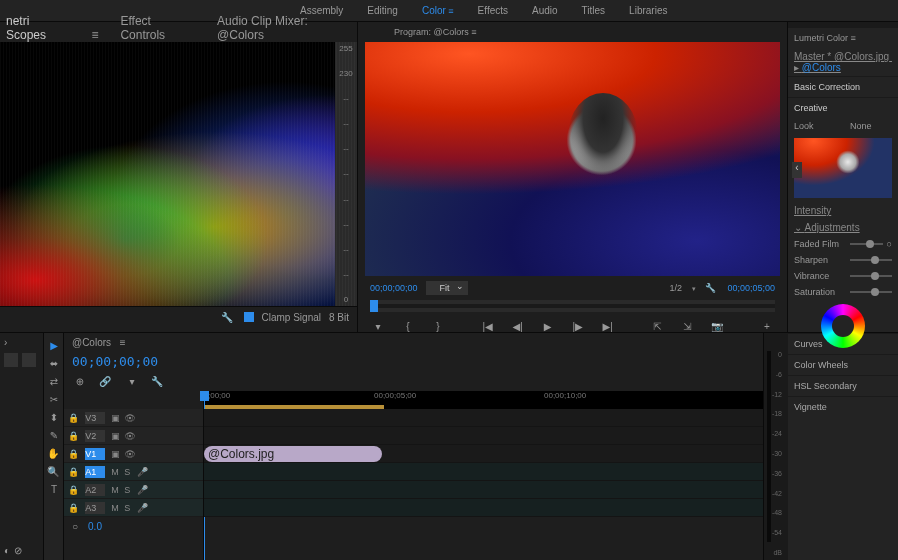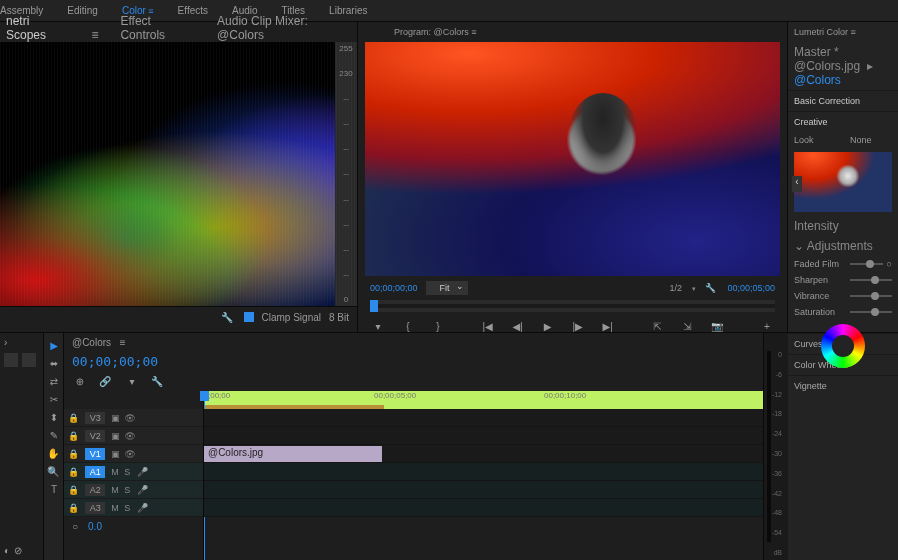--- a/index.html
+++ b/index.html
@@ -4,7 +4,7 @@
 <style>
 *{margin:0;padding:0;box-sizing:border-box;font-family:'Segoe UI',Arial,sans-serif;}
 body{width:898px;height:560px;background:#1a1a1a;color:#999;font-size:10px;overflow:hidden;position:relative;}
-.topbar{height:22px;background:#232323;display:flex;align-items:center;gap:24px;border-bottom:1px solid #0a0a0a;}
+.topbar{height:22px;background:#232323;display:flex;align-items:center;padding-left:300px;gap:24px;border-bottom:1px solid #0a0a0a;}
 .topbar span{color:#999;cursor:pointer;}
 .topbar .active{color:#2d8ceb;}
 .topbar .active::after{content:' ≡';font-size:9px;}

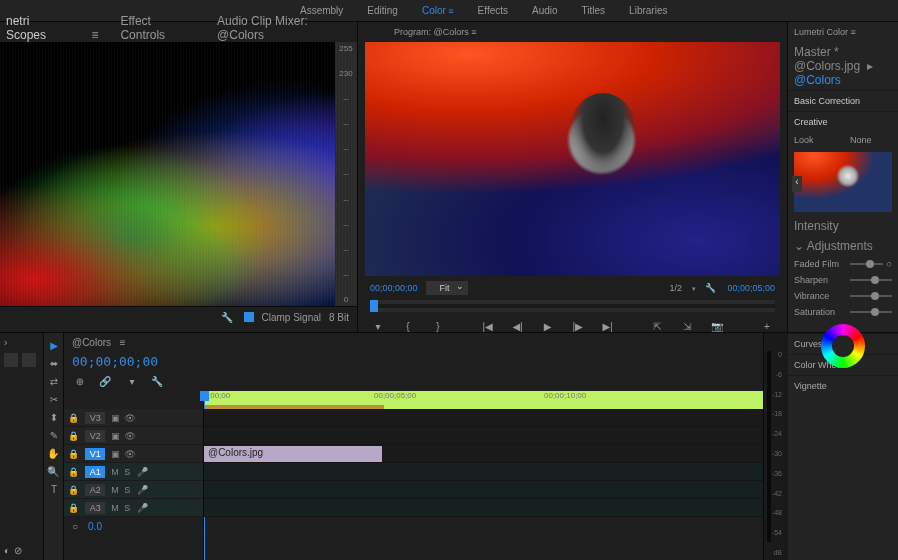--- a/index.html
+++ b/index.html
@@ -45,7 +45,7 @@
 .playhead{position:absolute;left:0;top:0;width:8px;height:12px;background:#2d8ceb;}
 .transport{height:28px;display:flex;align-items:center;justify-content:center;gap:14px;padding:0 12px;}
 .transport .spacer{flex:1;}
-.lumetri{width:110px;background:#232323;}
+.lumetri{width:110px;background:#232323;margin-top:6px;}
 .lumetri-hdr{height:20px;padding:0 6px;display:flex;align-items:center;font-size:9px;}
 .lumetri-sub{padding:3px 6px;font-size:12px;color:#888;}
 .lumetri-sub .link{color:#2d8ceb;}

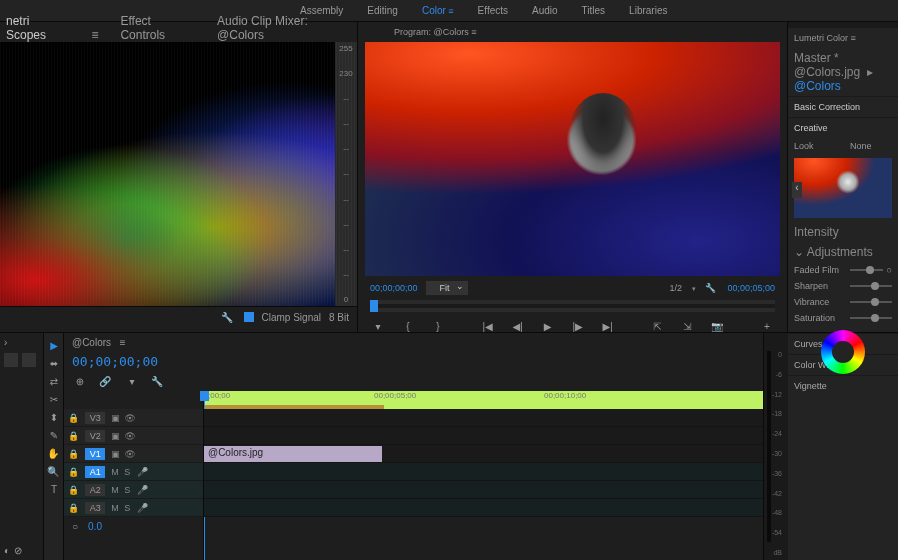--- a/index.html
+++ b/index.html
@@ -47,7 +47,7 @@
 .transport .spacer{flex:1;}
 .lumetri{width:110px;background:#232323;margin-top:6px;}
 .lumetri-hdr{height:20px;padding:0 6px;display:flex;align-items:center;font-size:9px;}
-.lumetri-sub{padding:3px 6px;font-size:12px;color:#888;}
+.lumetri-sub{padding:3px 6px;font-size:10px;color:#888;text-decoration:underline;}
 .lumetri-sub .link{color:#2d8ceb;}
 .lumetri-sec{padding:5px 6px;font-size:9px;color:#aaa;border-top:1px solid #1a1a1a;}
 .lumetri-sec.hdr{color:#ccc;}

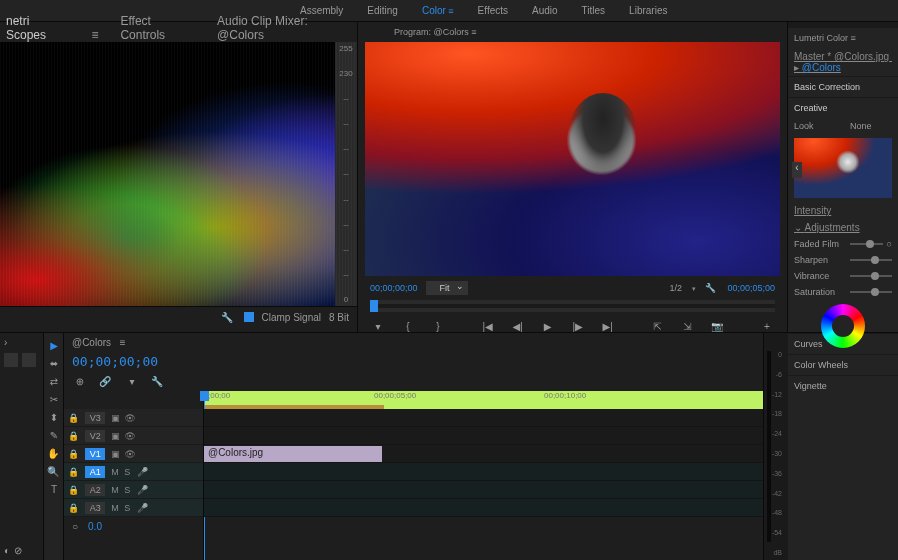--- a/index.html
+++ b/index.html
@@ -354,6 +354,7 @@
   <div class="lumetri-bottom">
     <div class="lumetri-sec">Curves</div>
     <div class="lumetri-sec">Color Wheels</div>
+    <div class="lumetri-sec">HSL Secondary</div>
     <div class="lumetri-sec">Vignette</div>
   </div>
 </div>

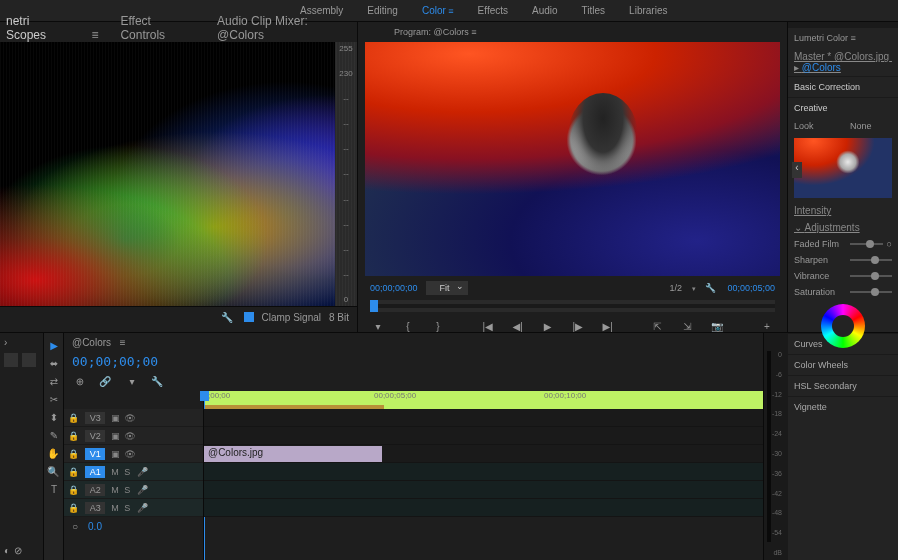--- a/index.html
+++ b/index.html
@@ -88,7 +88,7 @@
 .track-icons{display:flex;gap:5px;}
 .track-icons span{width:8px;color:#888;}
 .tl-right{flex:1;position:relative;}
-.tl-ruler{height:18px;background:#bef264;display:flex;font-size:8px;color:#777;position:relative;}
+.tl-ruler{height:18px;background:#000000;display:flex;font-size:8px;color:#777;position:relative;}
 .tl-ruler span{position:absolute;}
 .tl-ph{position:absolute;left:0;top:0;width:1px;height:100%;background:#2d8ceb;}
 .tl-ph::before{content:'';position:absolute;top:0;left:-4px;width:9px;height:10px;background:#2d8ceb;}

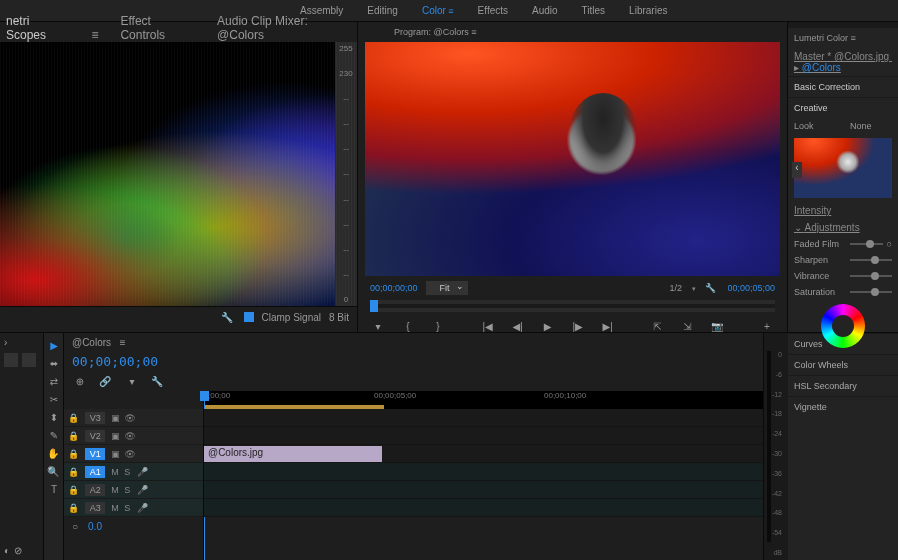--- a/index.html
+++ b/index.html
@@ -83,7 +83,7 @@
 .tl-left{width:140px;border-right:1px solid #0a0a0a;}
 .track{height:18px;display:flex;align-items:center;gap:6px;padding:0 4px;font-size:9px;background:#232323;border-bottom:1px solid #1a1a1a;}
 .track.a{background:#1d2828;}
-.track .tname{width:20px;background:#333;text-align:center;padding:1px 0;}
+.track .tname{width:20px;background:#333;text-align:left;padding:1px 0;}
 .track.sel .tname{background:#2d8ceb;color:#fff;}
 .track-icons{display:flex;gap:5px;}
 .track-icons span{width:8px;color:#888;}

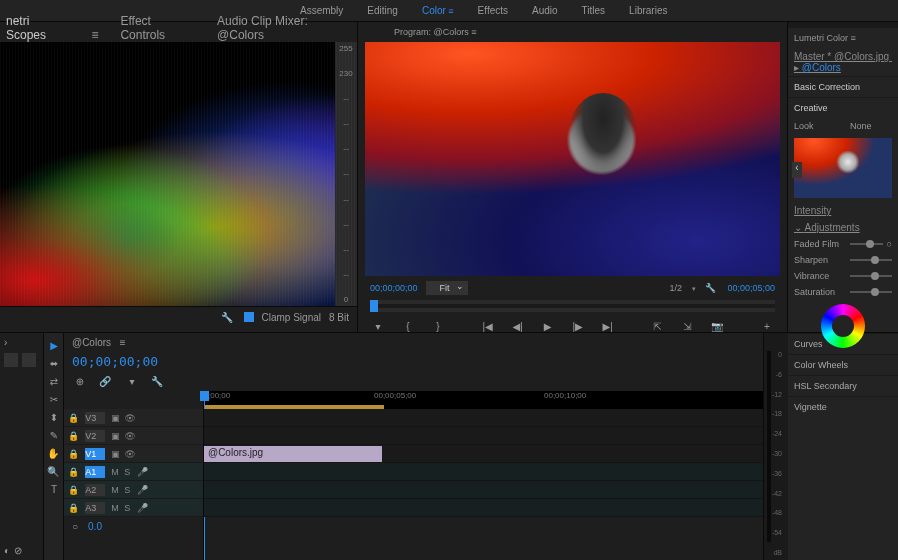--- a/index.html
+++ b/index.html
@@ -96,7 +96,7 @@
 .tl-tracks-r{position:relative;}
 .track-r{height:18px;background:#1a1a1a;border-bottom:1px solid #141414;position:relative;}
 .track-r.a{background:#162020;}
-.clip{position:absolute;top:1px;height:16px;background:#b8a8c8;color:#222;font-size:10px;padding:1px 4px;overflow:hidden;}
+.clip{position:absolute;top:1px;height:16px;background:#b8a8c8;color:#222;font-size:12px;padding:1px 4px;overflow:hidden;border-radius:8px;}
 .tl-zoom-row{height:18px;display:flex;align-items:center;padding:0 8px;gap:10px;}
 .tl-zoom-row .zl{color:#2d8ceb;}
 .audio-meter{width:24px;background:#1a1a1a;padding:18px 6px 4px;display:flex;flex-direction:column;justify-content:space-between;position:relative;}

